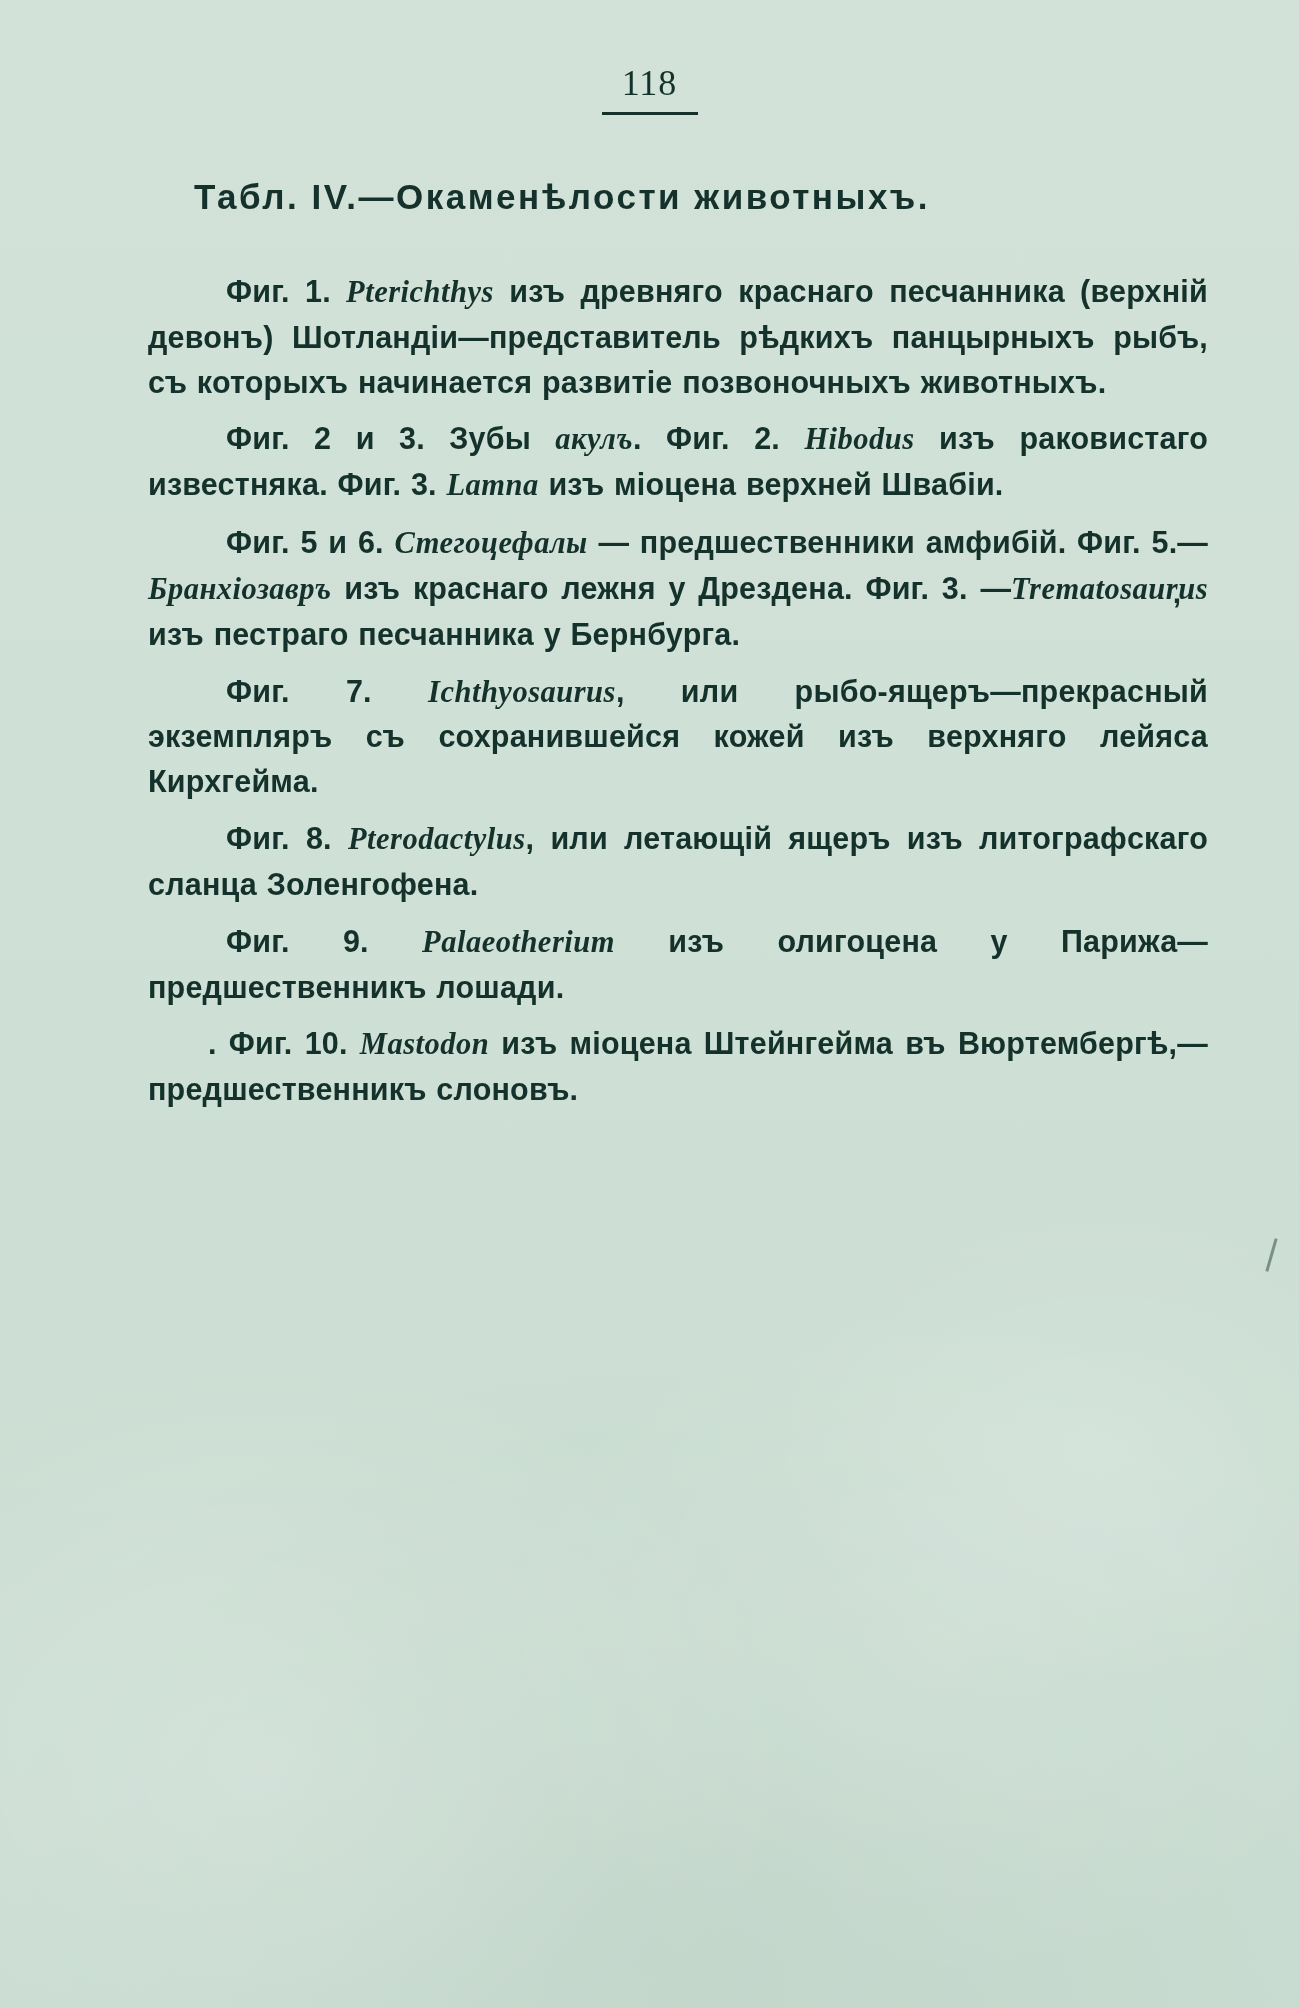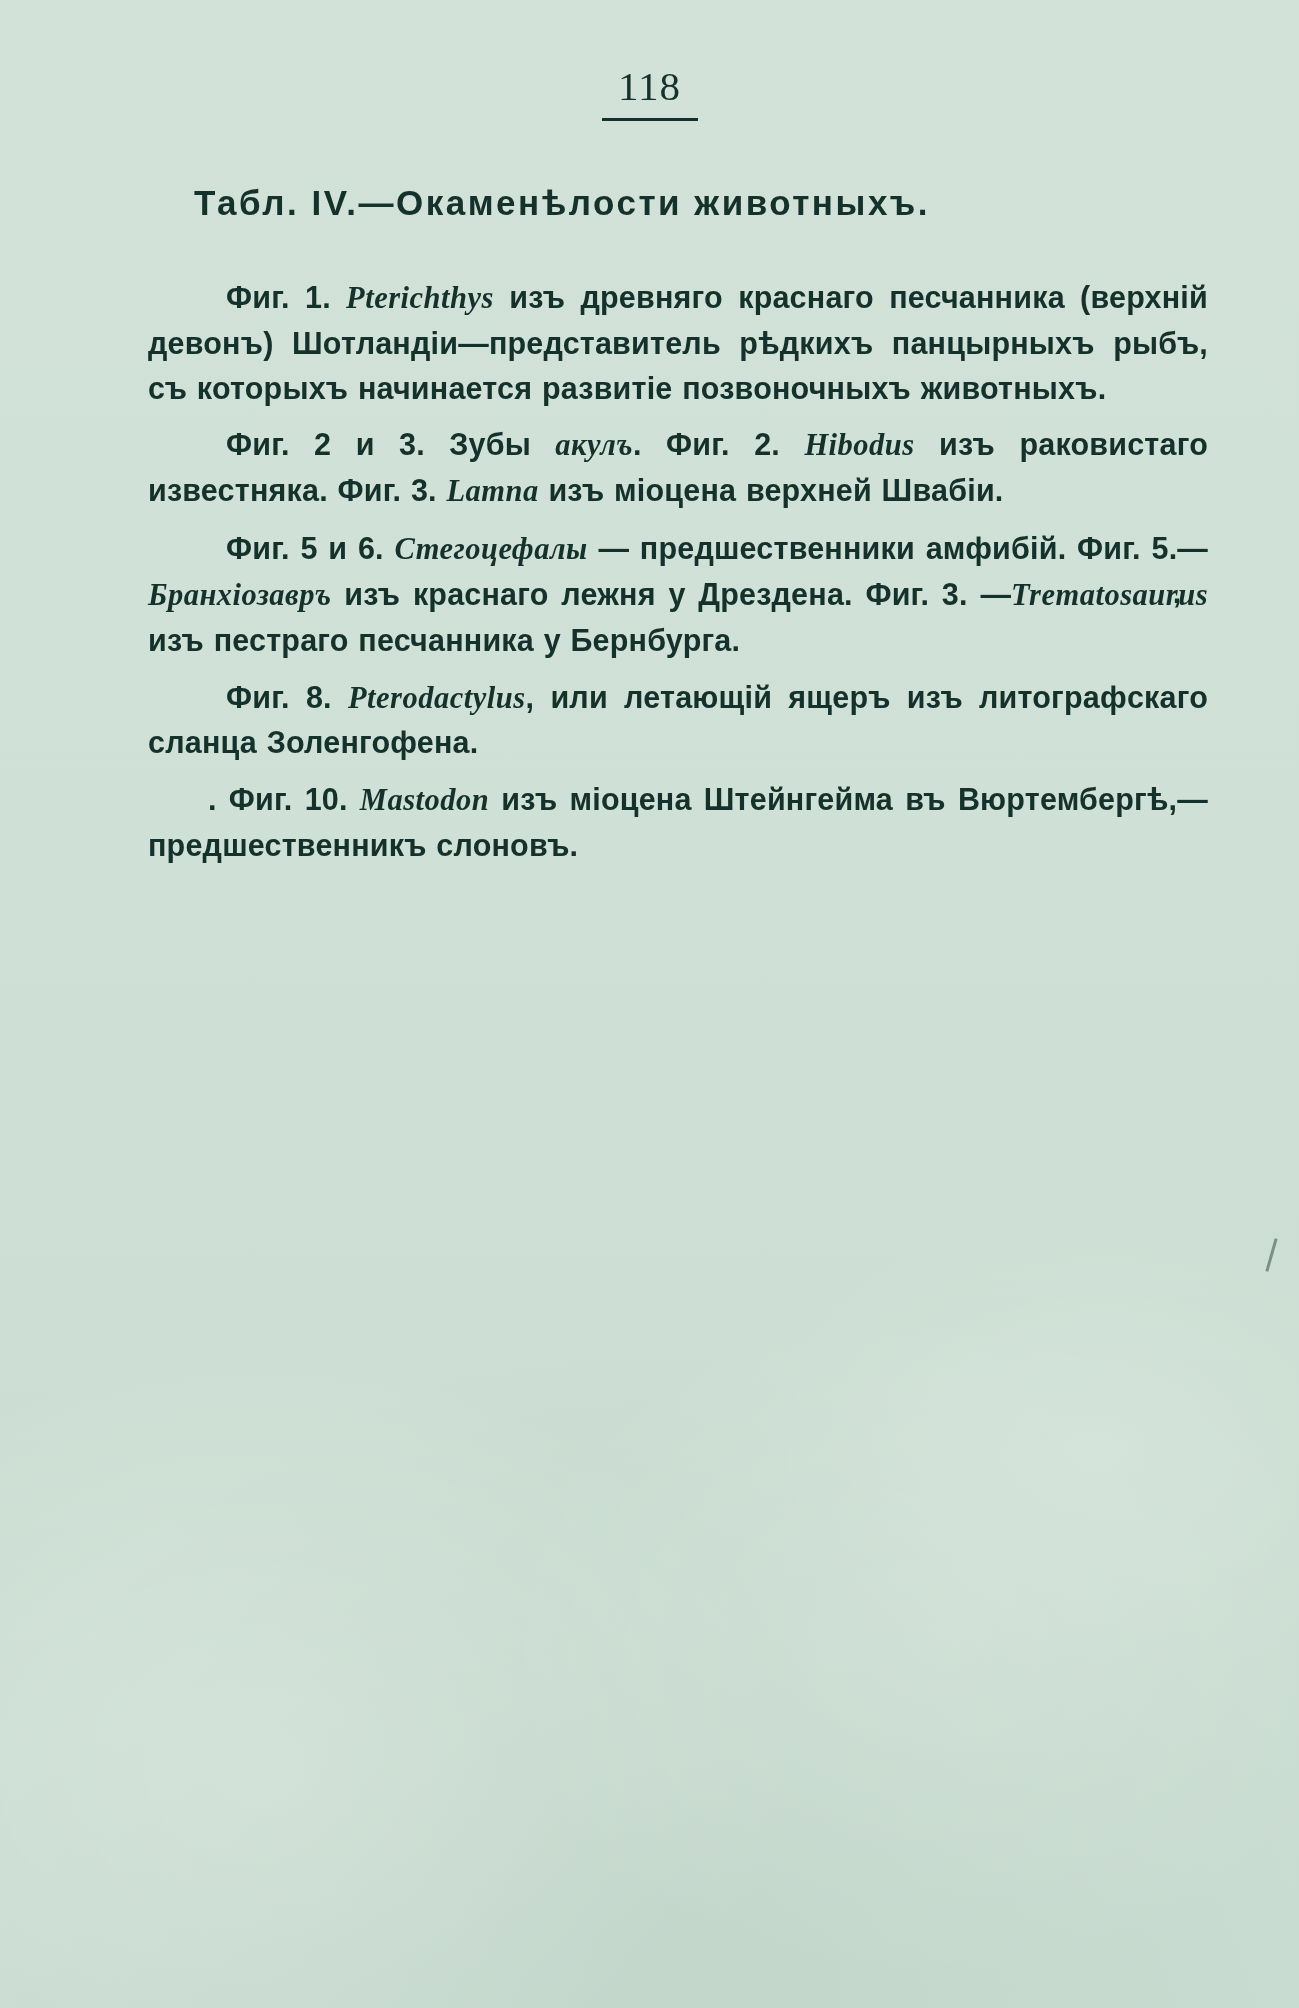--- a/index.html
+++ b/index.html
@@ -37,7 +37,7 @@
   .folio {
     text-align: center;
     padding-top: 62px;
-    font-size: 41px;
+    font-size: 36px;
     letter-spacing: 1px;
   }
   .folio-rule {

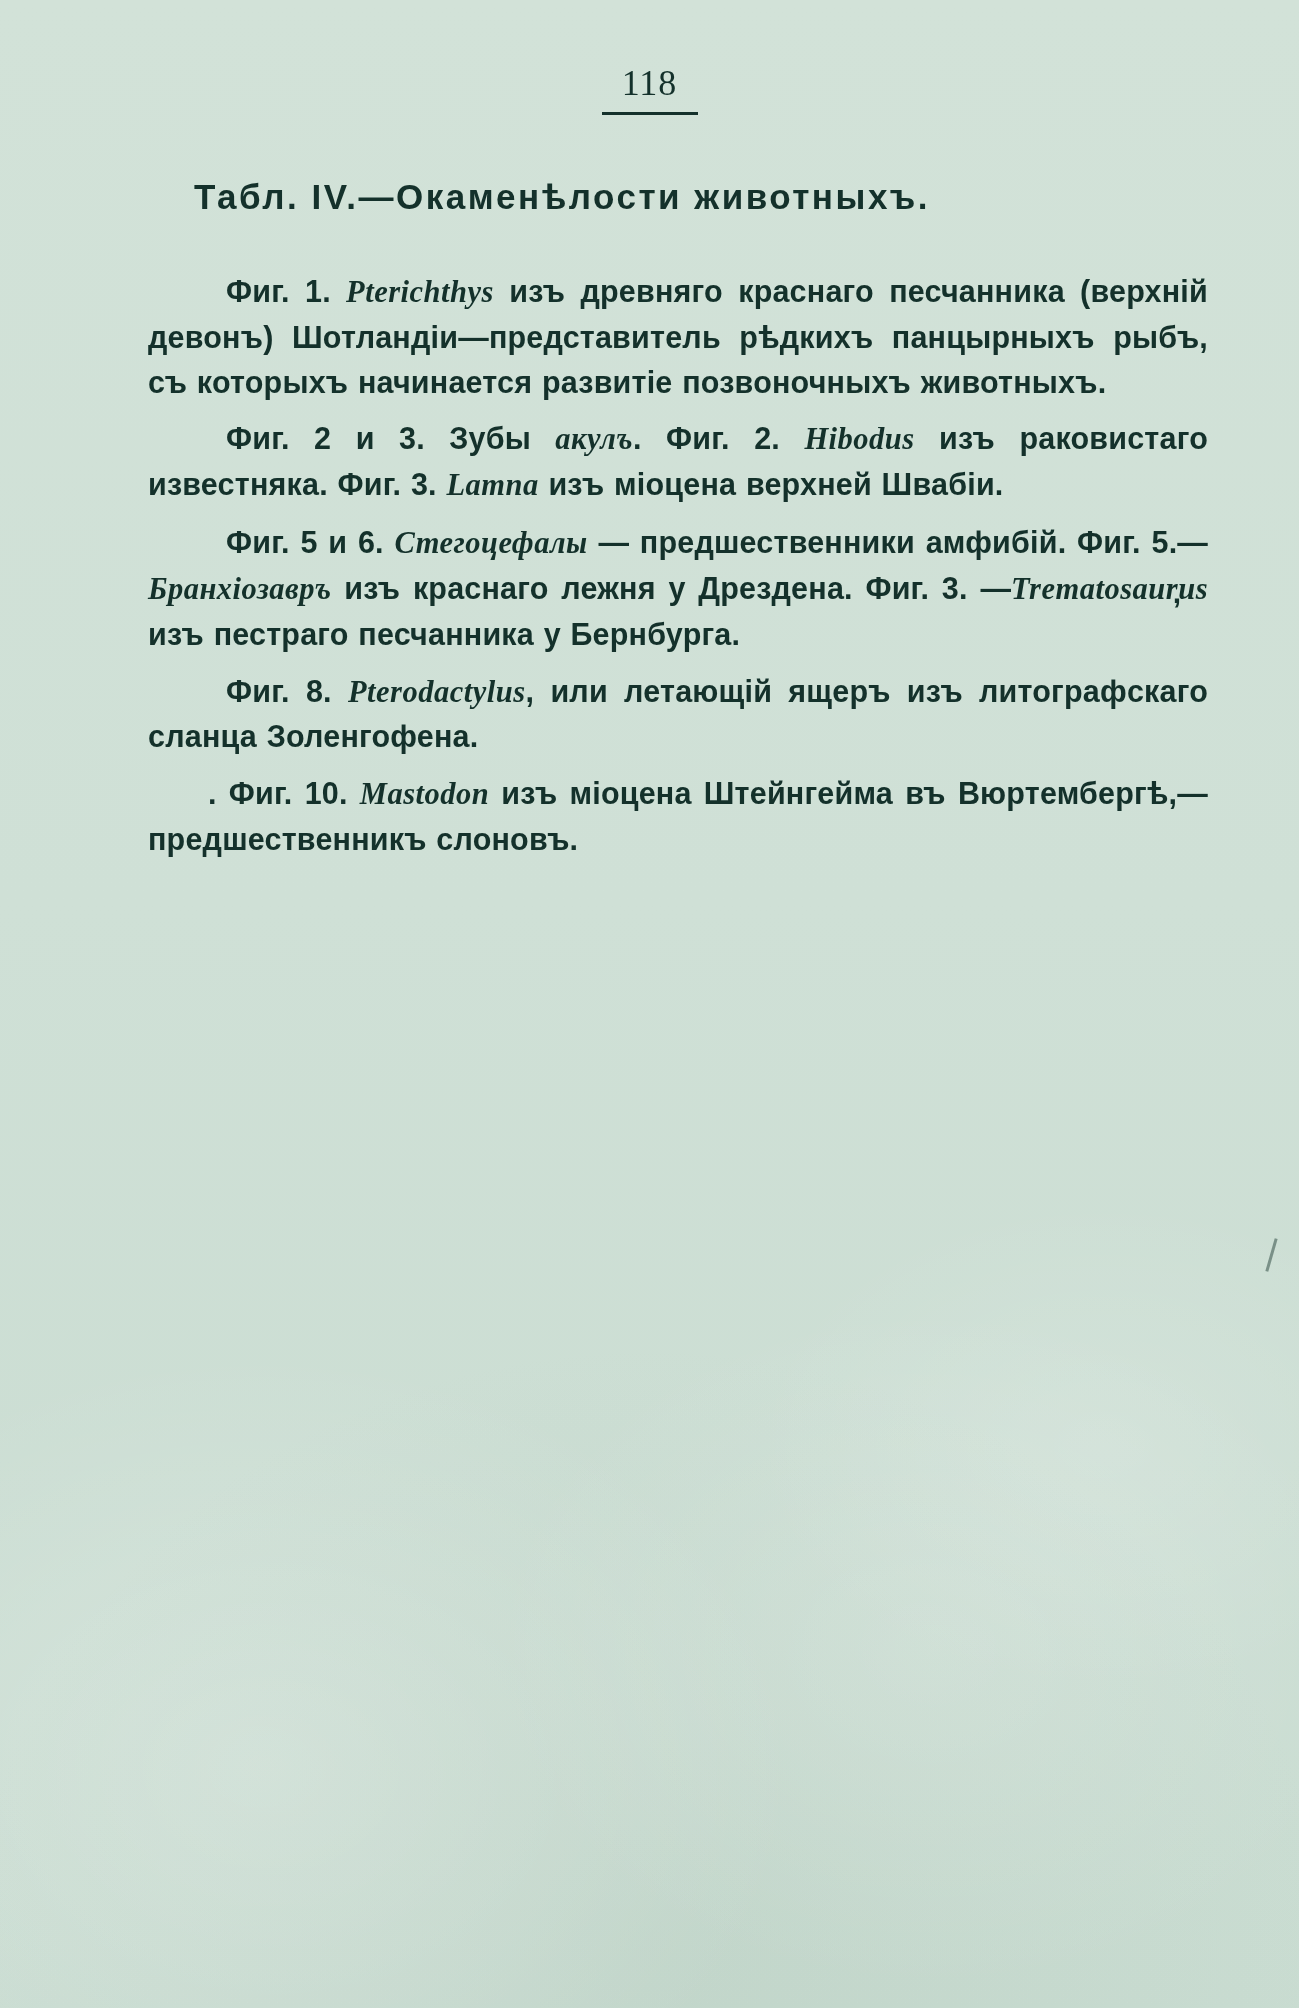--- a/index.html
+++ b/index.html
@@ -119,6 +119,7 @@
     <p class="para" id="p0"><span>Фиг. 1. </span><span class="it">Pterichthys</span><span> изъ древняго краснаго песчанника (верхнiй девонъ) Шотландiи—представитель рѣдкихъ панцырныхъ рыбъ, съ которыхъ начинается развитiе позвоночныхъ животныхъ.</span></p>
     <p class="para" id="p1"><span>Фиг. 2 и 3. Зубы </span><span class="it">акулъ</span><span>. Фиг. 2. </span><span class="it">Hibodus</span><span> изъ раковистаго известняка. Фиг. 3. </span><span class="it">Lamna</span><span> изъ мiоцена верхней Швабiи.</span></p>
     <p class="para" id="p3"><span>Фиг. 5 и 6. </span><span class="it">Стегоцефалы</span><span> — предшественники амфибiй. Фиг. 5.—</span><span class="it">Бранхiозавръ</span><span> изъ краснаго лежня у Дрездена. Фиг. 3. —</span><span class="it">Trematosaurus</span><span> изъ пестраго песчанника у Бернбурга.</span></p>
+    <p class="para" id="p4"><span>Фиг. 7. </span><span class="it">Ichthyosaurus</span><span>, или рыбо-ящеръ—прекрасный экземпляръ съ сохранившейся кожей изъ верхняго лейяса Кирхгейма.</span></p>
     <p class="para" id="p5"><span>Фиг. 8. </span><span class="it">Pterodactylus</span><span>, или летающiй ящеръ изъ литографскаго сланца Золенгофена.</span></p>
     <p class="para dotted-indent" id="p7"><span class="leading-dot">. </span><span>Фиг. 10. </span><span class="it">Mastodon</span><span> изъ мiоцена Штейнгейма въ Вюртембергѣ,—предшественникъ слоновъ.</span></p>
   </div>

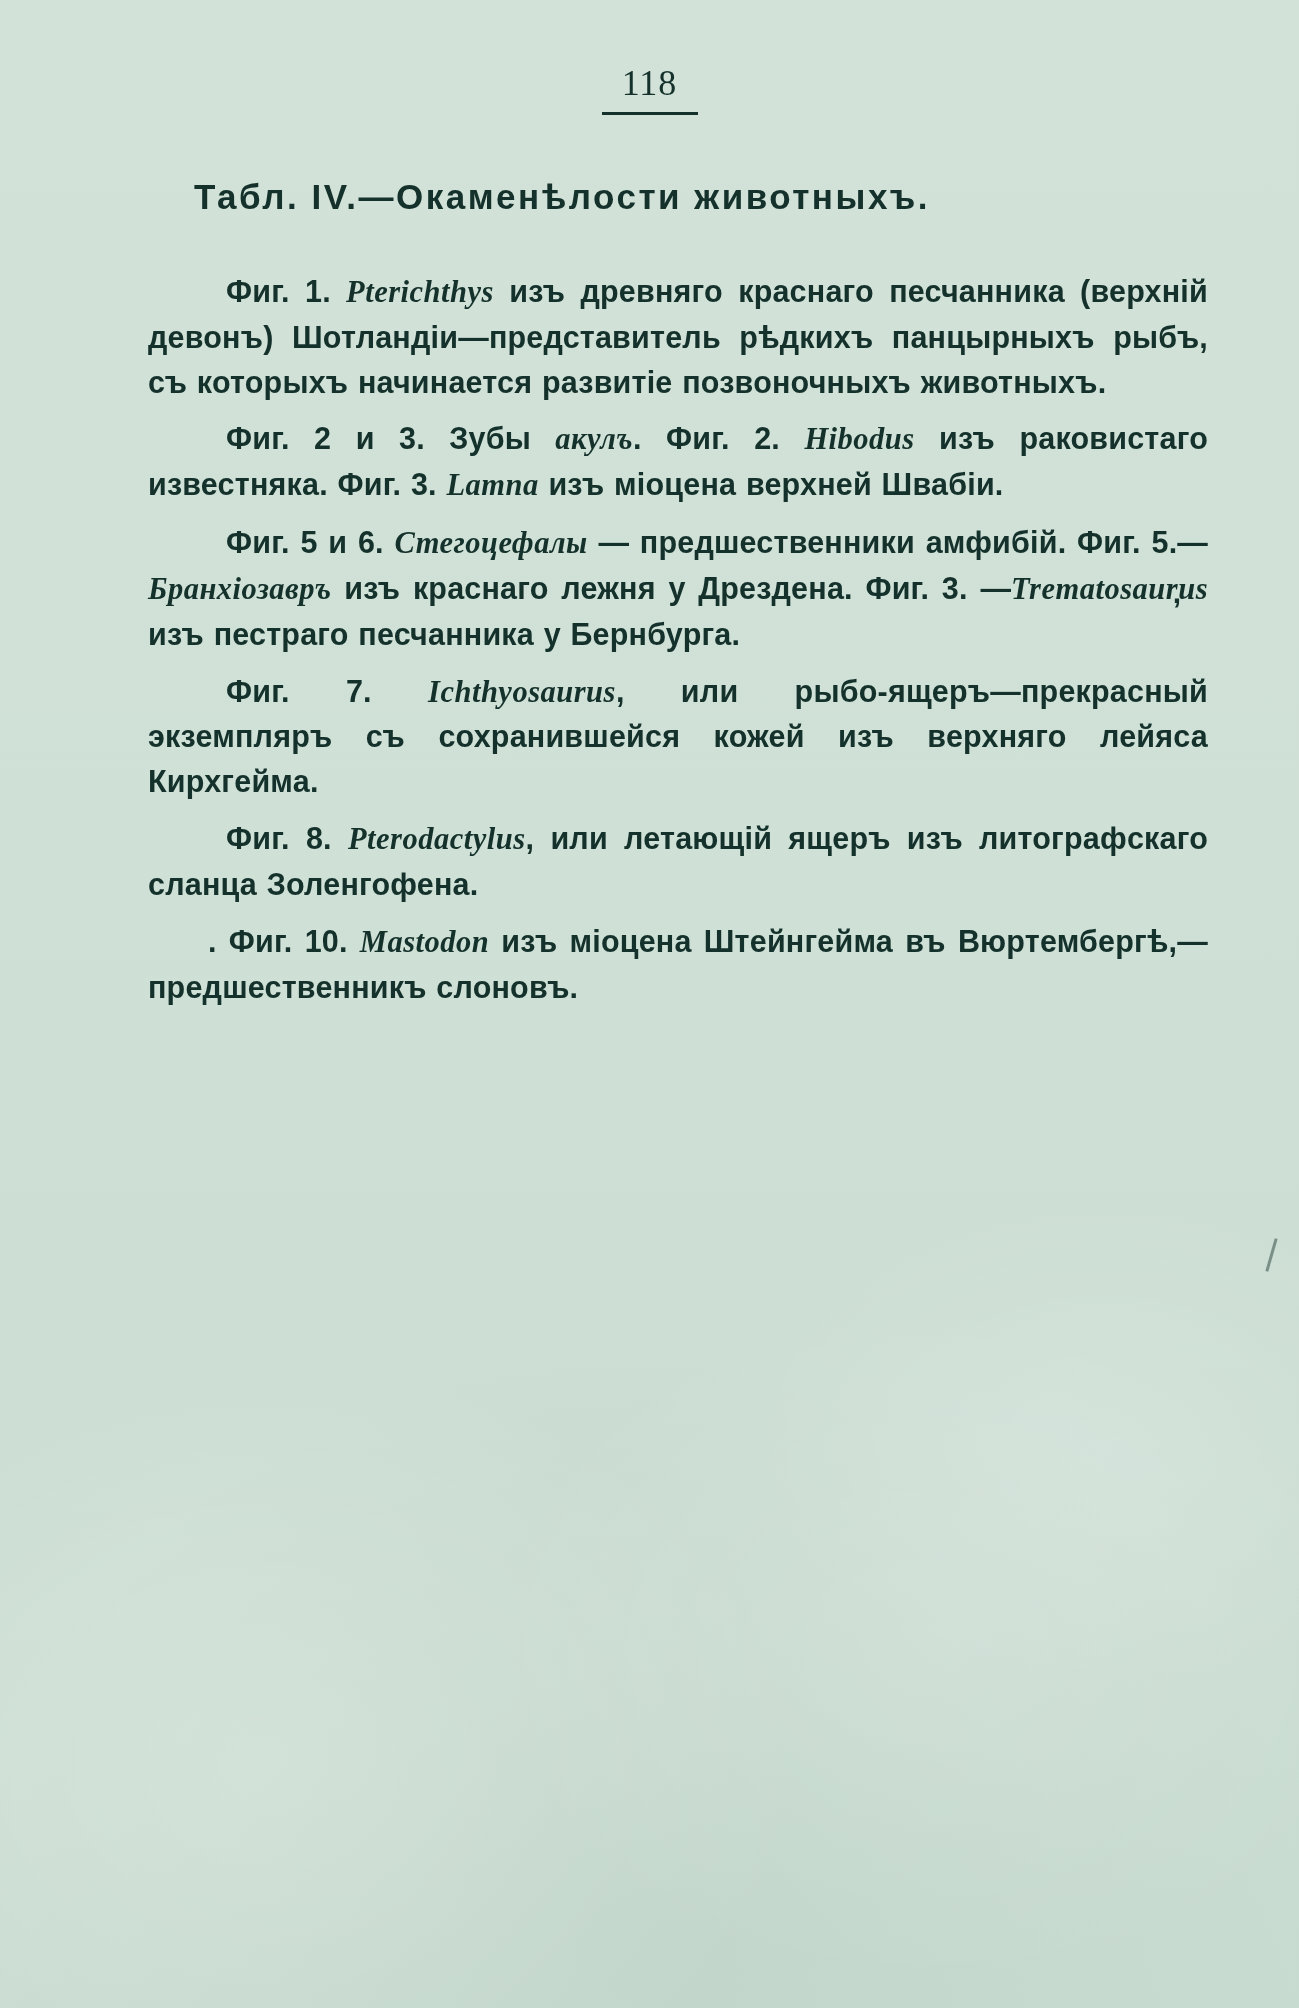--- a/index.html
+++ b/index.html
@@ -121,6 +121,7 @@
     <p class="para" id="p3"><span>Фиг. 5 и 6. </span><span class="it">Стегоцефалы</span><span> — предшественники амфибiй. Фиг. 5.—</span><span class="it">Бранхiозавръ</span><span> изъ краснаго лежня у Дрездена. Фиг. 3. —</span><span class="it">Trematosaurus</span><span> изъ пестраго песчанника у Бернбурга.</span></p>
     <p class="para" id="p4"><span>Фиг. 7. </span><span class="it">Ichthyosaurus</span><span>, или рыбо-ящеръ—прекрасный экземпляръ съ сохранившейся кожей изъ верхняго лейяса Кирхгейма.</span></p>
     <p class="para" id="p5"><span>Фиг. 8. </span><span class="it">Pterodactylus</span><span>, или летающiй ящеръ изъ литографскаго сланца Золенгофена.</span></p>
+    <p class="para" id="p6"><span>Фиг. 9. </span><span class="it">Palaeotherium</span><span> изъ олигоцена у Парижа—предшественникъ лошади.</span></p>
     <p class="para dotted-indent" id="p7"><span class="leading-dot">. </span><span>Фиг. 10. </span><span class="it">Mastodon</span><span> изъ мiоцена Штейнгейма въ Вюртембергѣ,—предшественникъ слоновъ.</span></p>
   </div>
 

